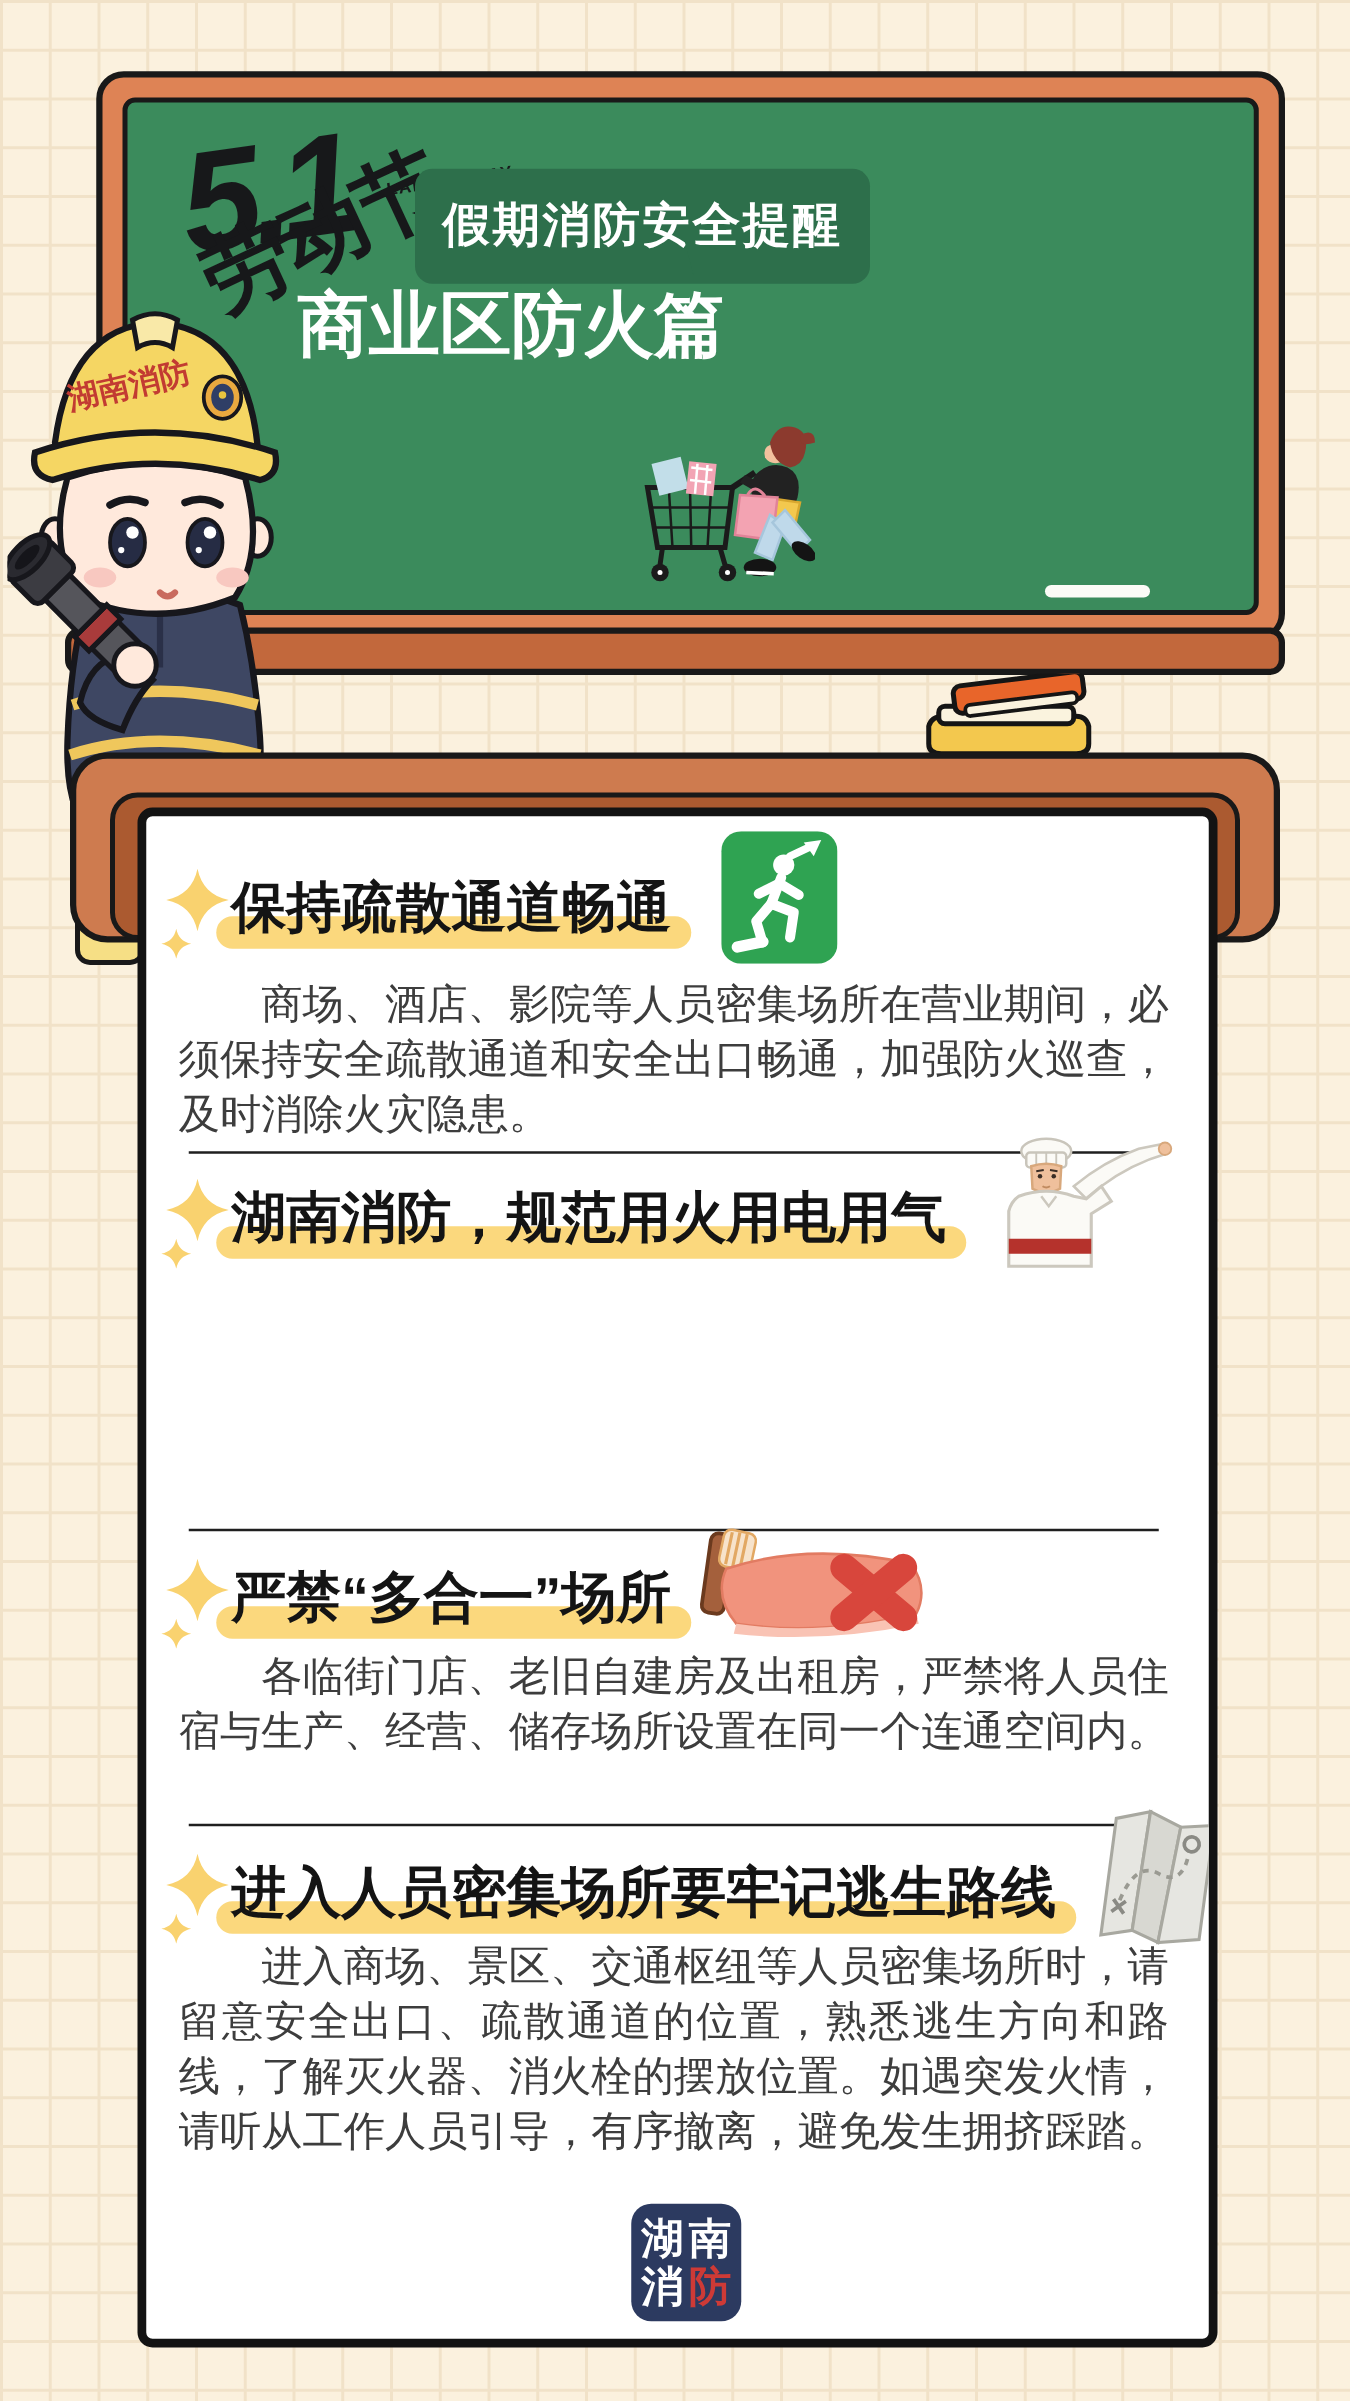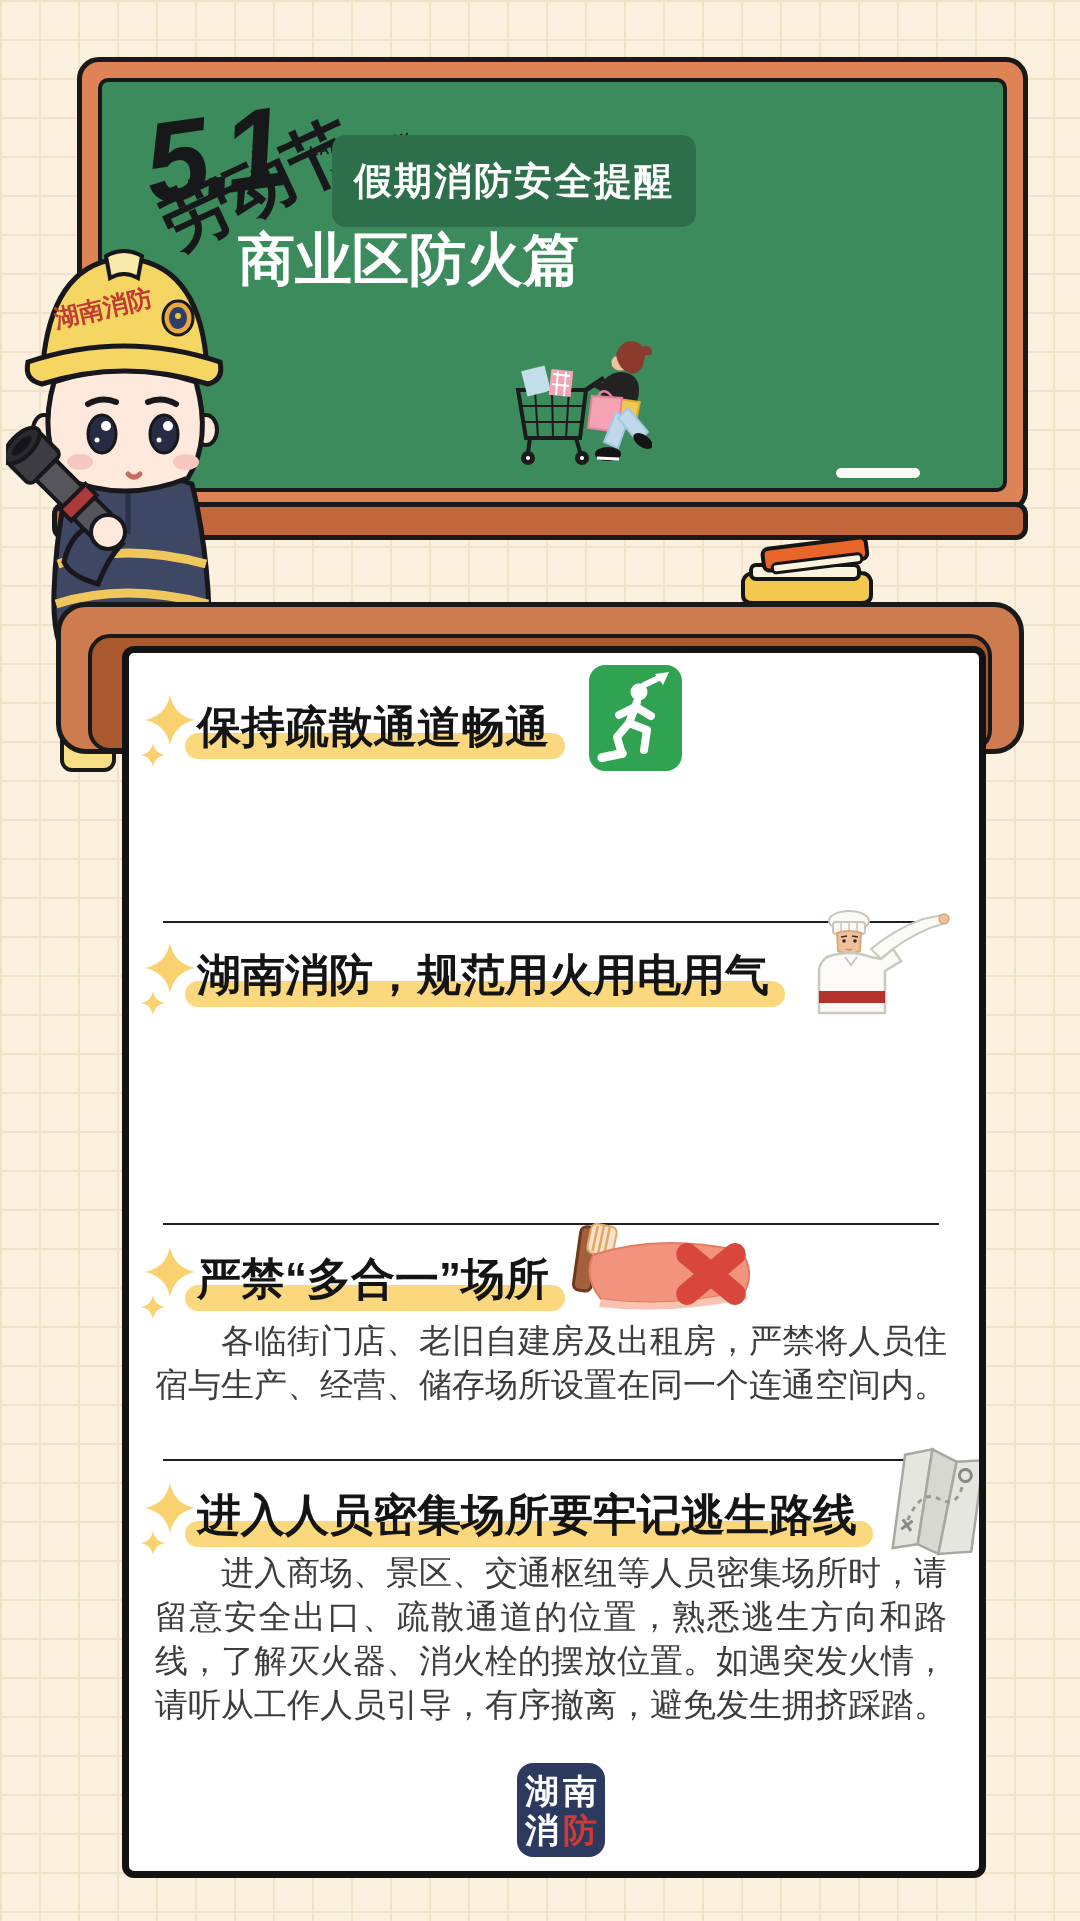--- a/index.html
+++ b/index.html
@@ -40,7 +40,7 @@
     border:4px solid var(--ink);border-radius:22px;z-index:6;box-sizing:border-box;}
   
   .card{left:110px;top:646px;width:864px;height:1232px;background:var(--card-white);
-    border:7px solid #131313;border-radius:12px;z-index:7;box-sizing:border-box;overflow:hidden;margin-left:12px;}
+    border:7px solid #131313;border-radius:12px;z-index:7;box-sizing:border-box;overflow:hidden;}
   .card > *{position:absolute;}
   .sec-head{display:inline-block;white-space:nowrap;}
   .sec-head .ht{position:relative;z-index:1;font-size:44px;font-weight:900;color:var(--heading-ink);line-height:56px;}

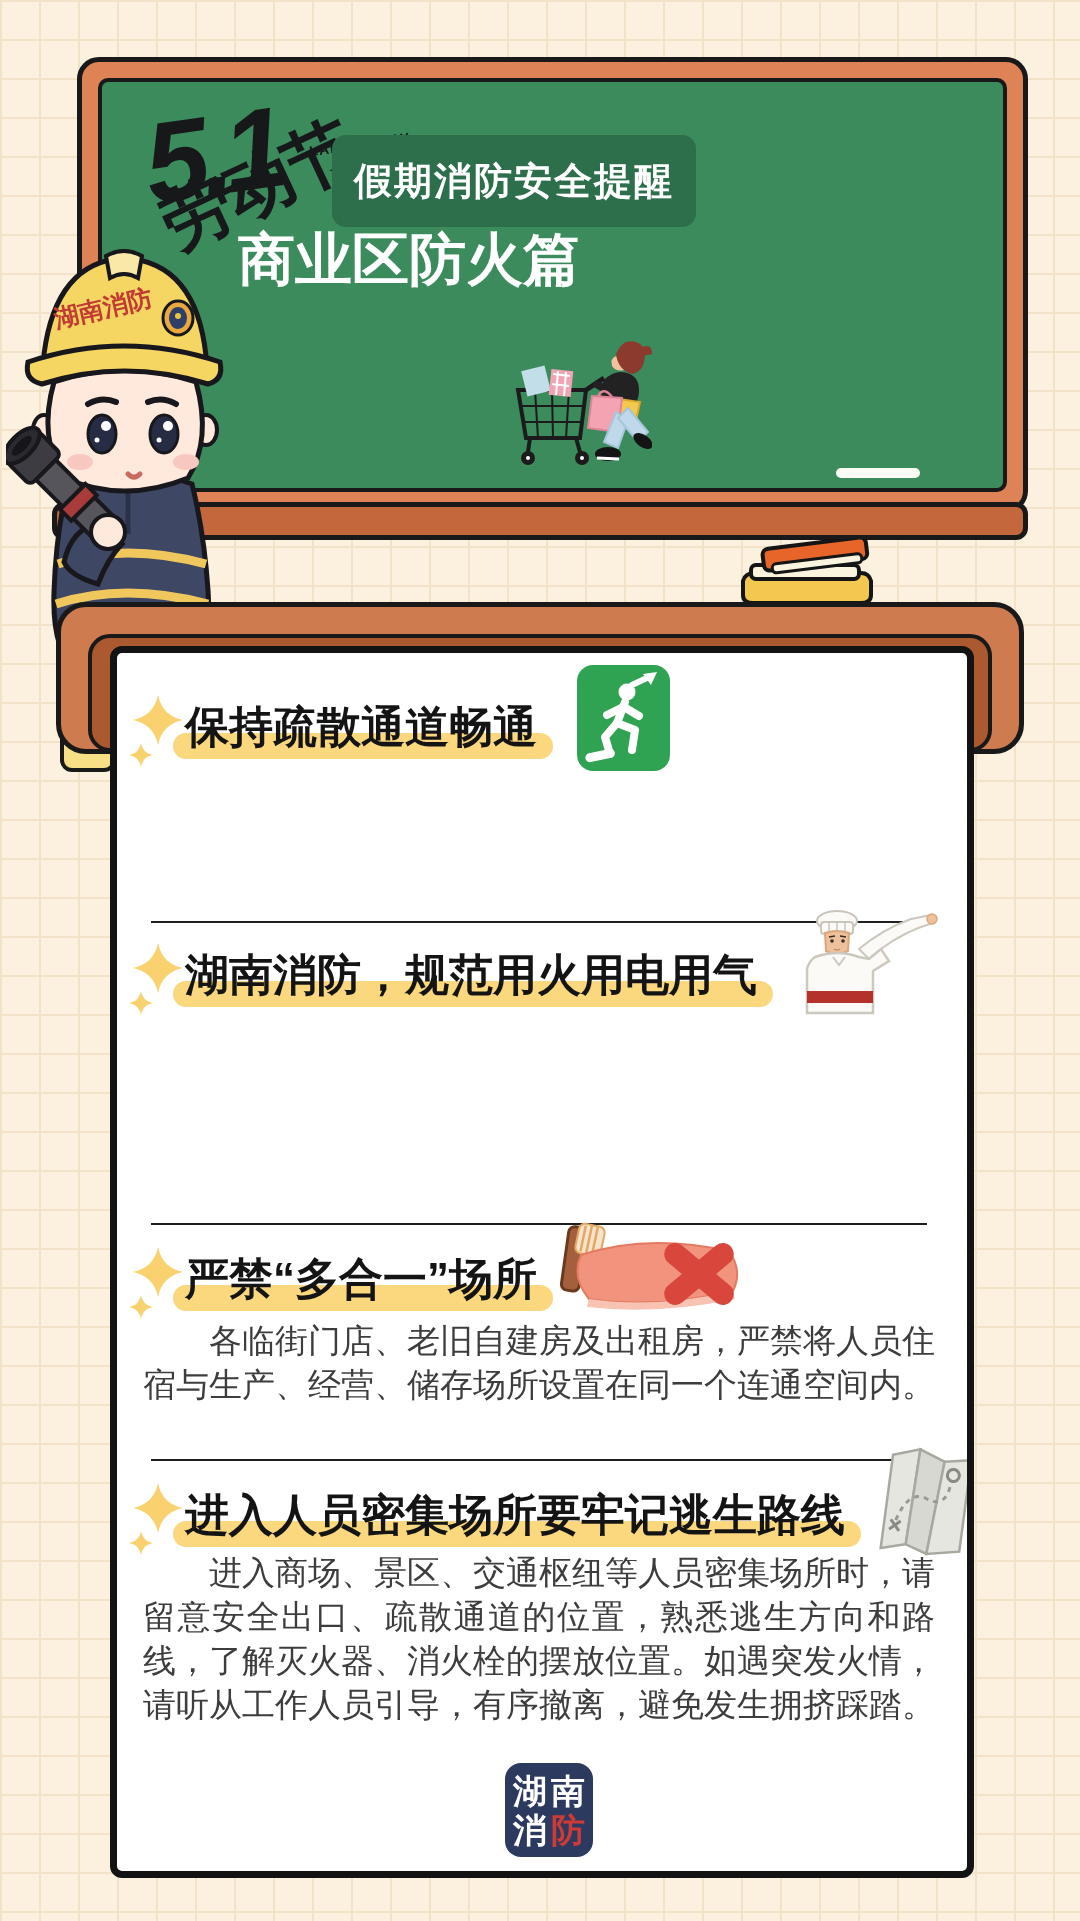--- a/index.html
+++ b/index.html
@@ -187,6 +187,7 @@
       </g>
       <rect x="8" y="86" width="30" height="9" rx="4.5" fill="#fff" transform="rotate(-12 23 90)"></rect>
     </svg>
+    <p class="bodytext" style="left:26px;top:128px">商场、酒店、影院等人员密集场所在营业期间，必须保持安全疏散通道和安全出口畅通，加强防火巡查，及时消除火灾隐患。</p>
     <div class="divider" style="left:34px;top:268px"></div>
 
     <svg class="sparkle" style="left:12px;top:288px" viewBox="0 0 58 74">

